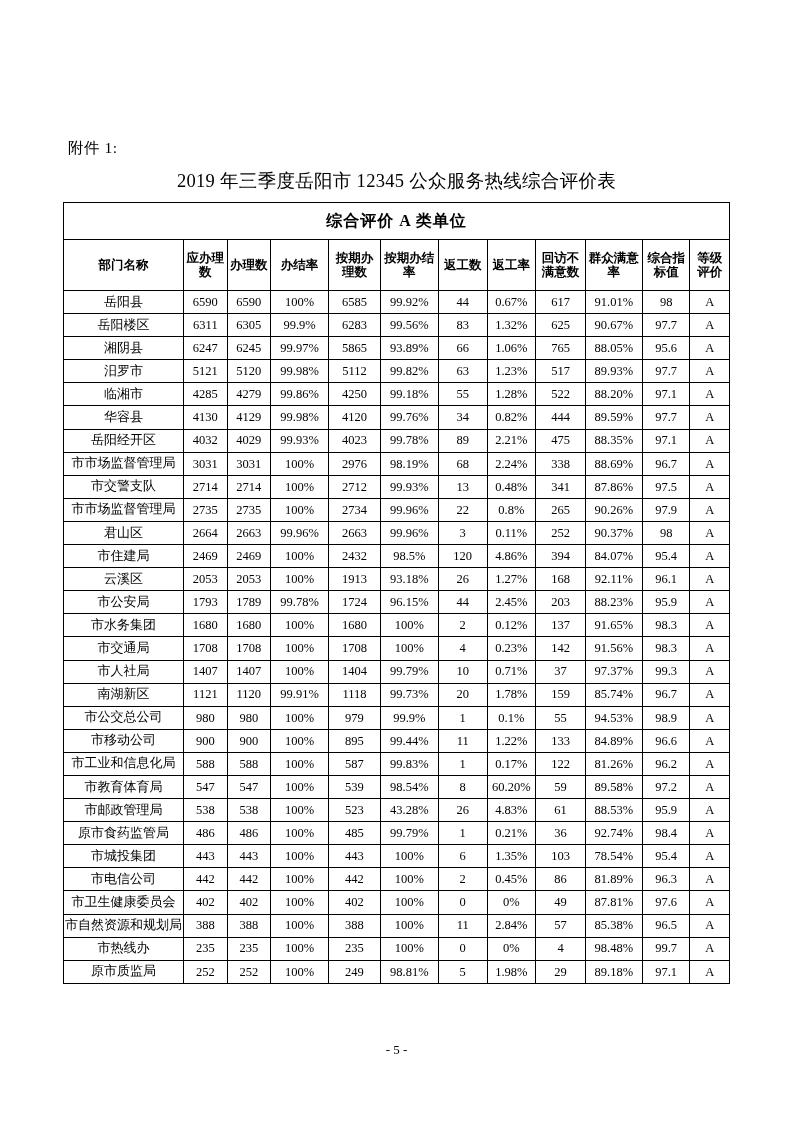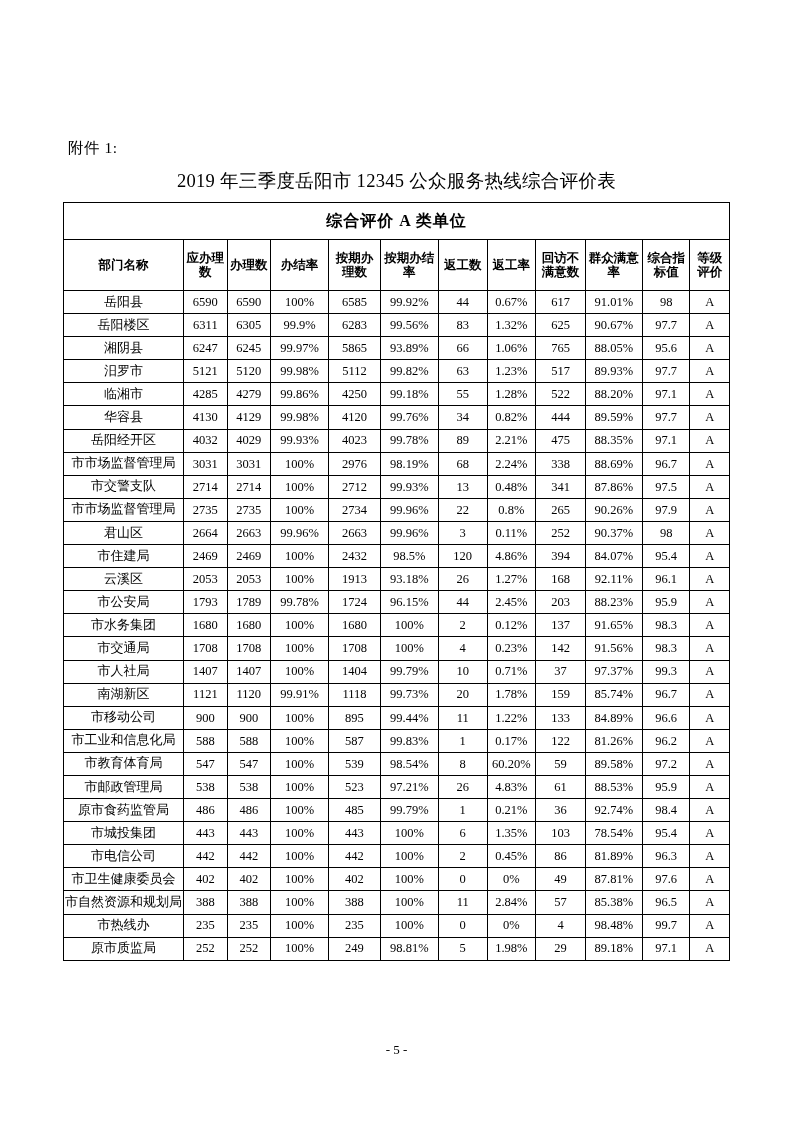--- a/index.html
+++ b/index.html
@@ -386,6 +386,20 @@
             <td>A</td>
           </tr>
           <tr class="data-row">
+            <td class="dept">市公交总公司</td>
+            <td>980</td>
+            <td>980</td>
+            <td>100%</td>
+            <td>979</td>
+            <td>99.9%</td>
+            <td>1</td>
+            <td>0.1%</td>
+            <td>55</td>
+            <td>94.53%</td>
+            <td>98.9</td>
+            <td>A</td>
+          </tr>
+          <tr class="data-row">
             <td class="dept">市移动公司</td>
             <td>900</td>
             <td>900</td>

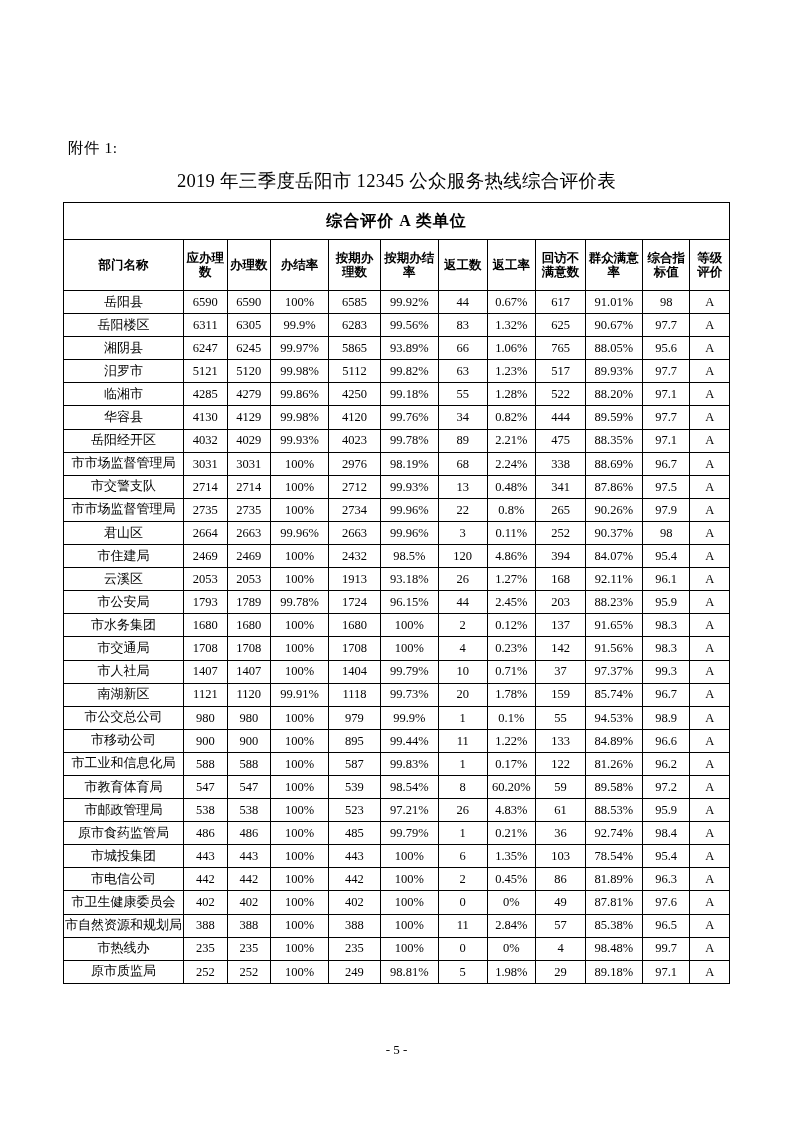--- a/index.html
+++ b/index.html
@@ -447,7 +447,7 @@
             <td>538</td>
             <td>100%</td>
             <td>523</td>
-            <td>97.21%</td>
+            <td>43.28%</td>
             <td>26</td>
             <td>4.83%</td>
             <td>61</td>

